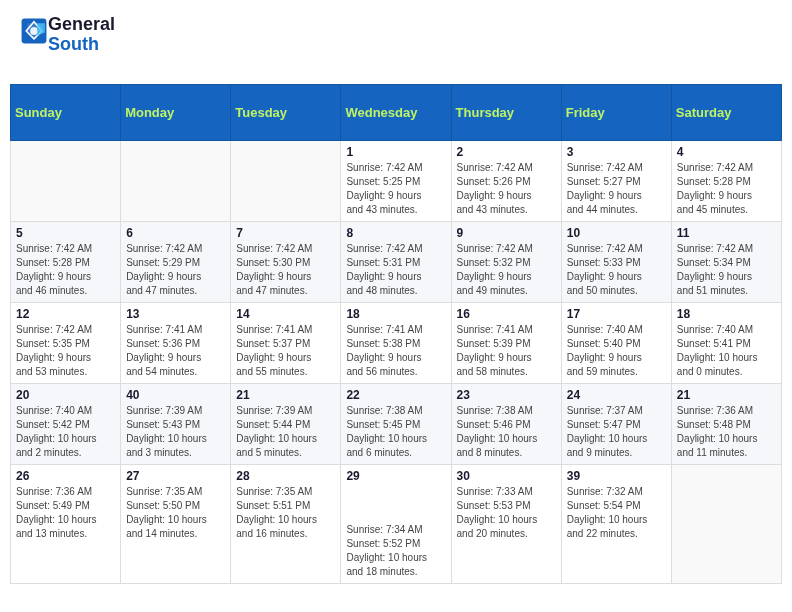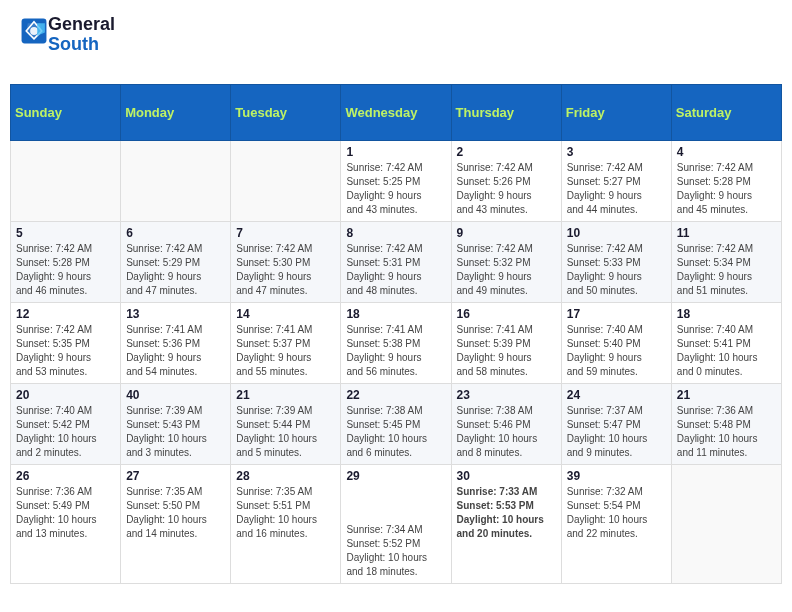--- a/index.html
+++ b/index.html
@@ -348,7 +348,7 @@
         </td>
         <td>
           <span class="day-num">30</span>
-          <div class="day-info" style="white-space: pre-line; font-weight: bold;">Sunrise: 7:33 AM
+          <div class="day-info" style="white-space: pre-line;">Sunrise: 7:33 AM
 Sunset: 5:53 PM
 Daylight: 10 hours
 and 20 minutes.</div>

